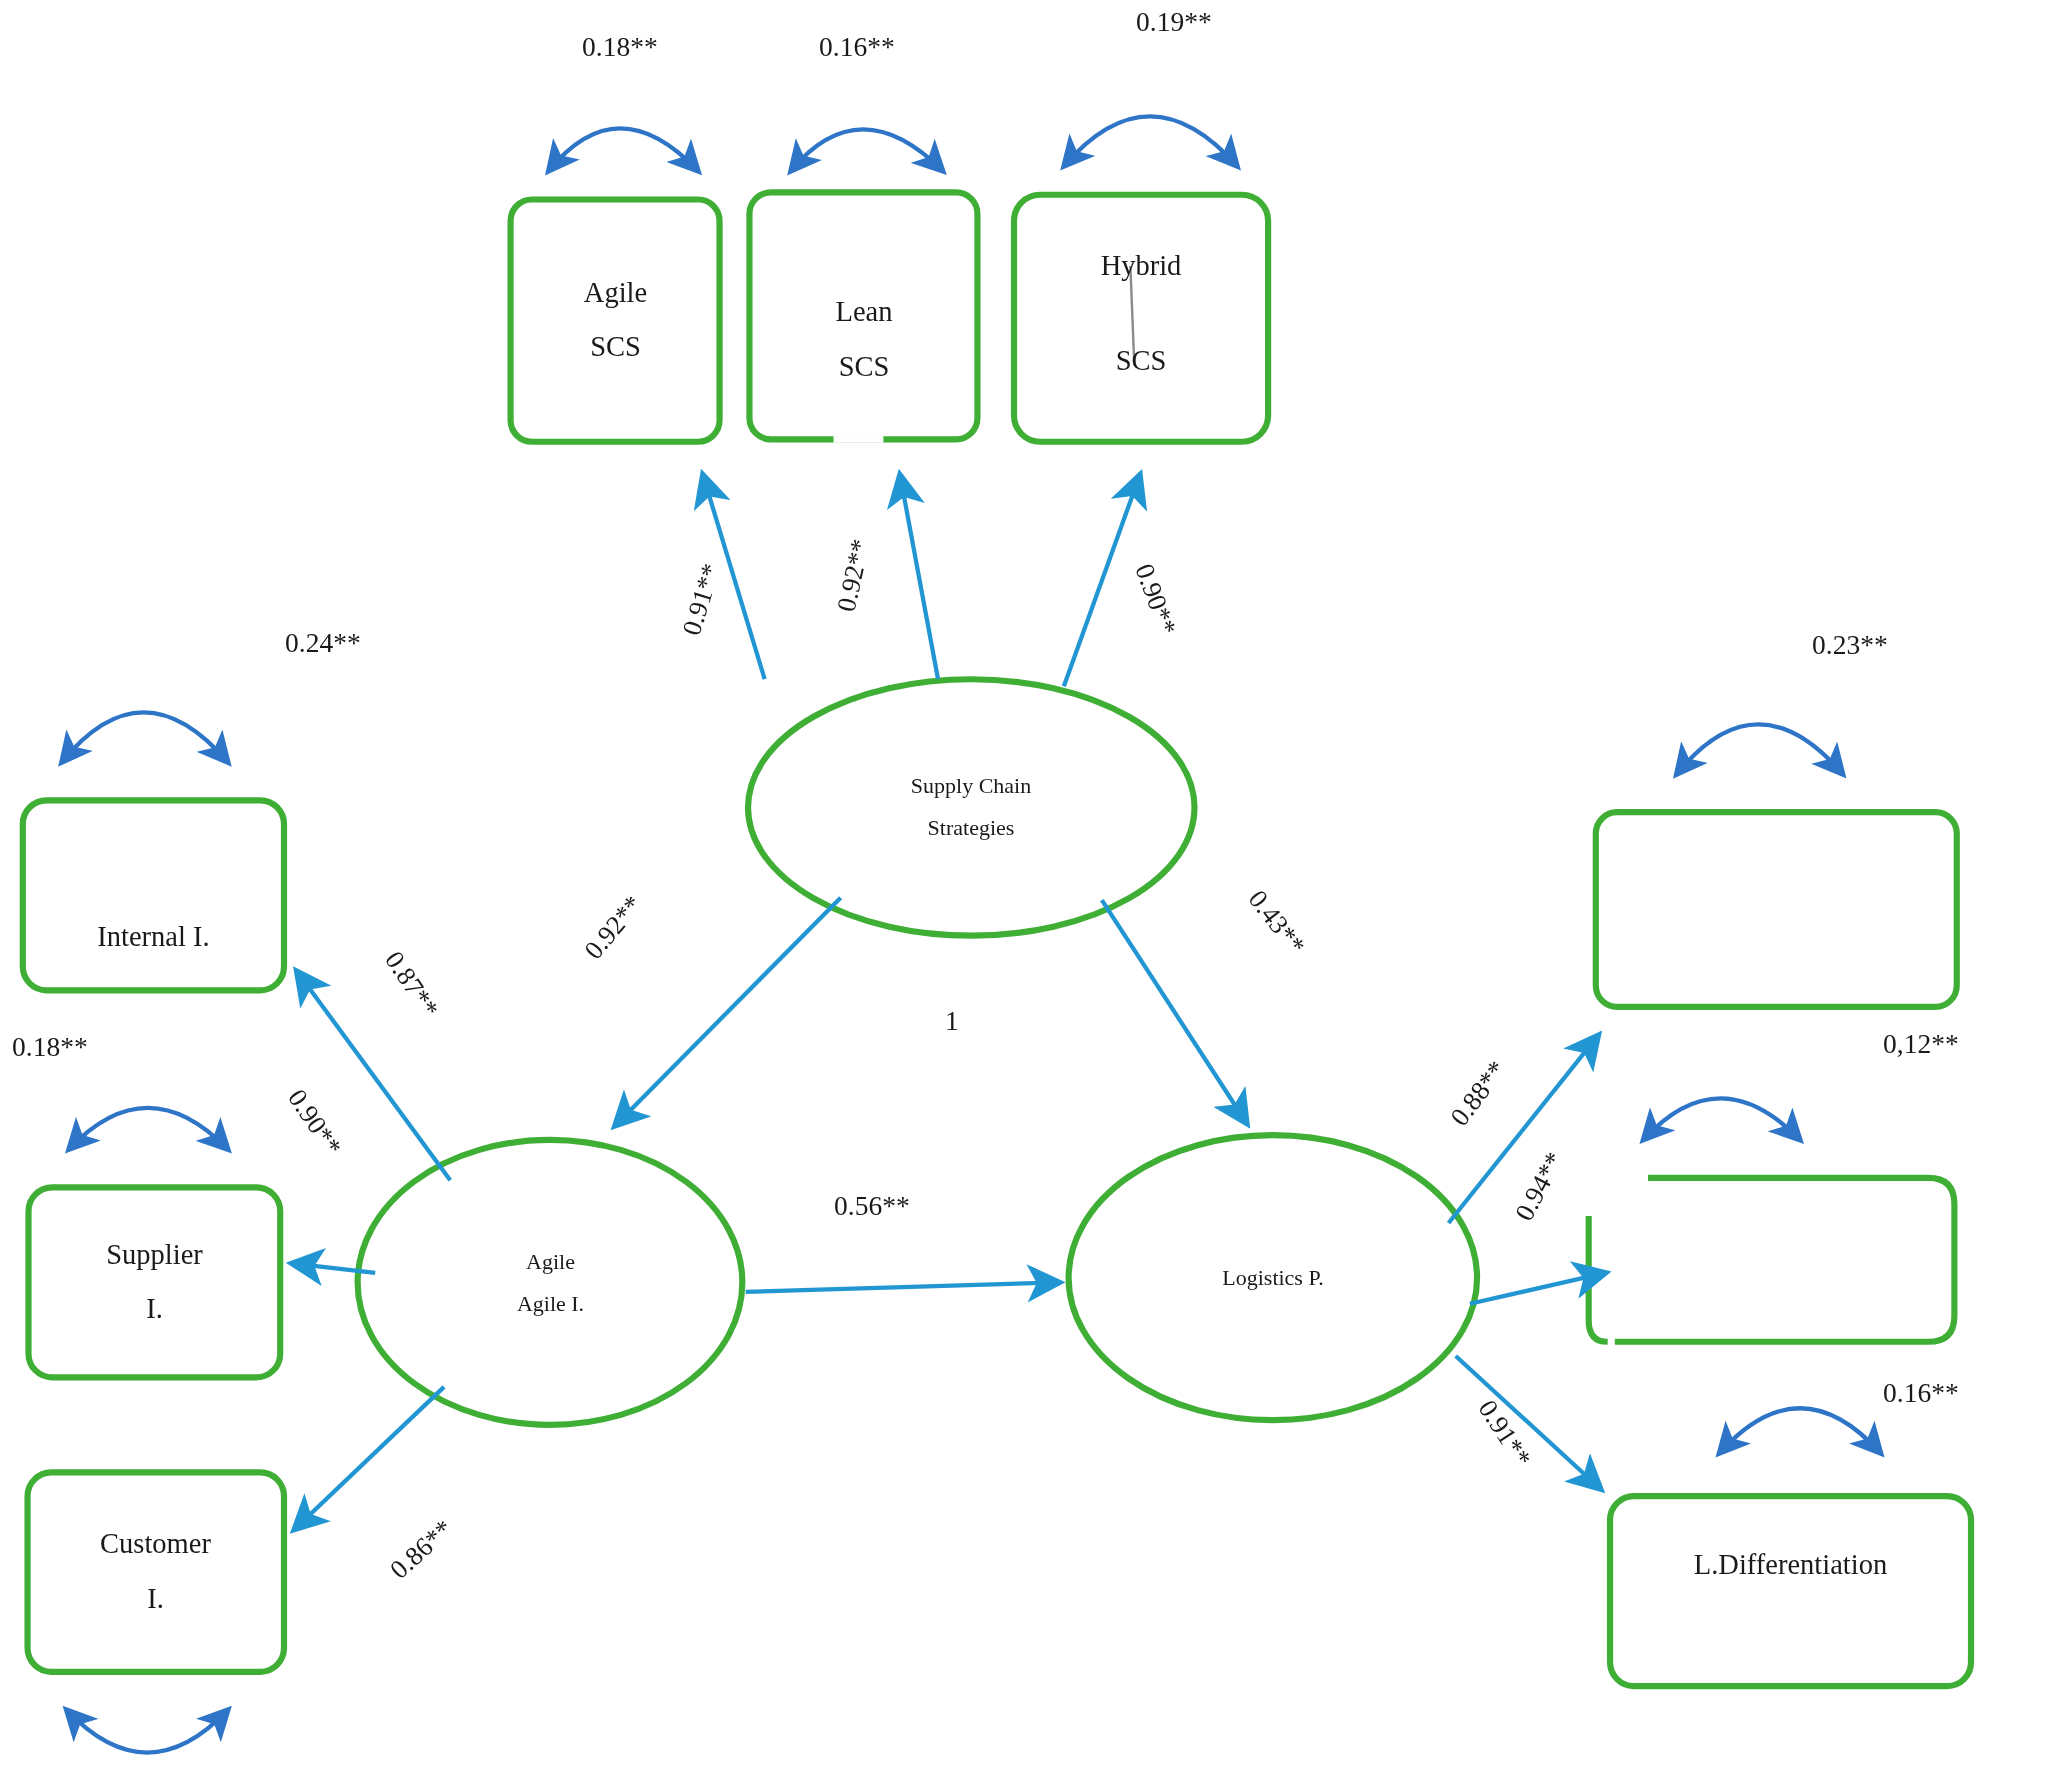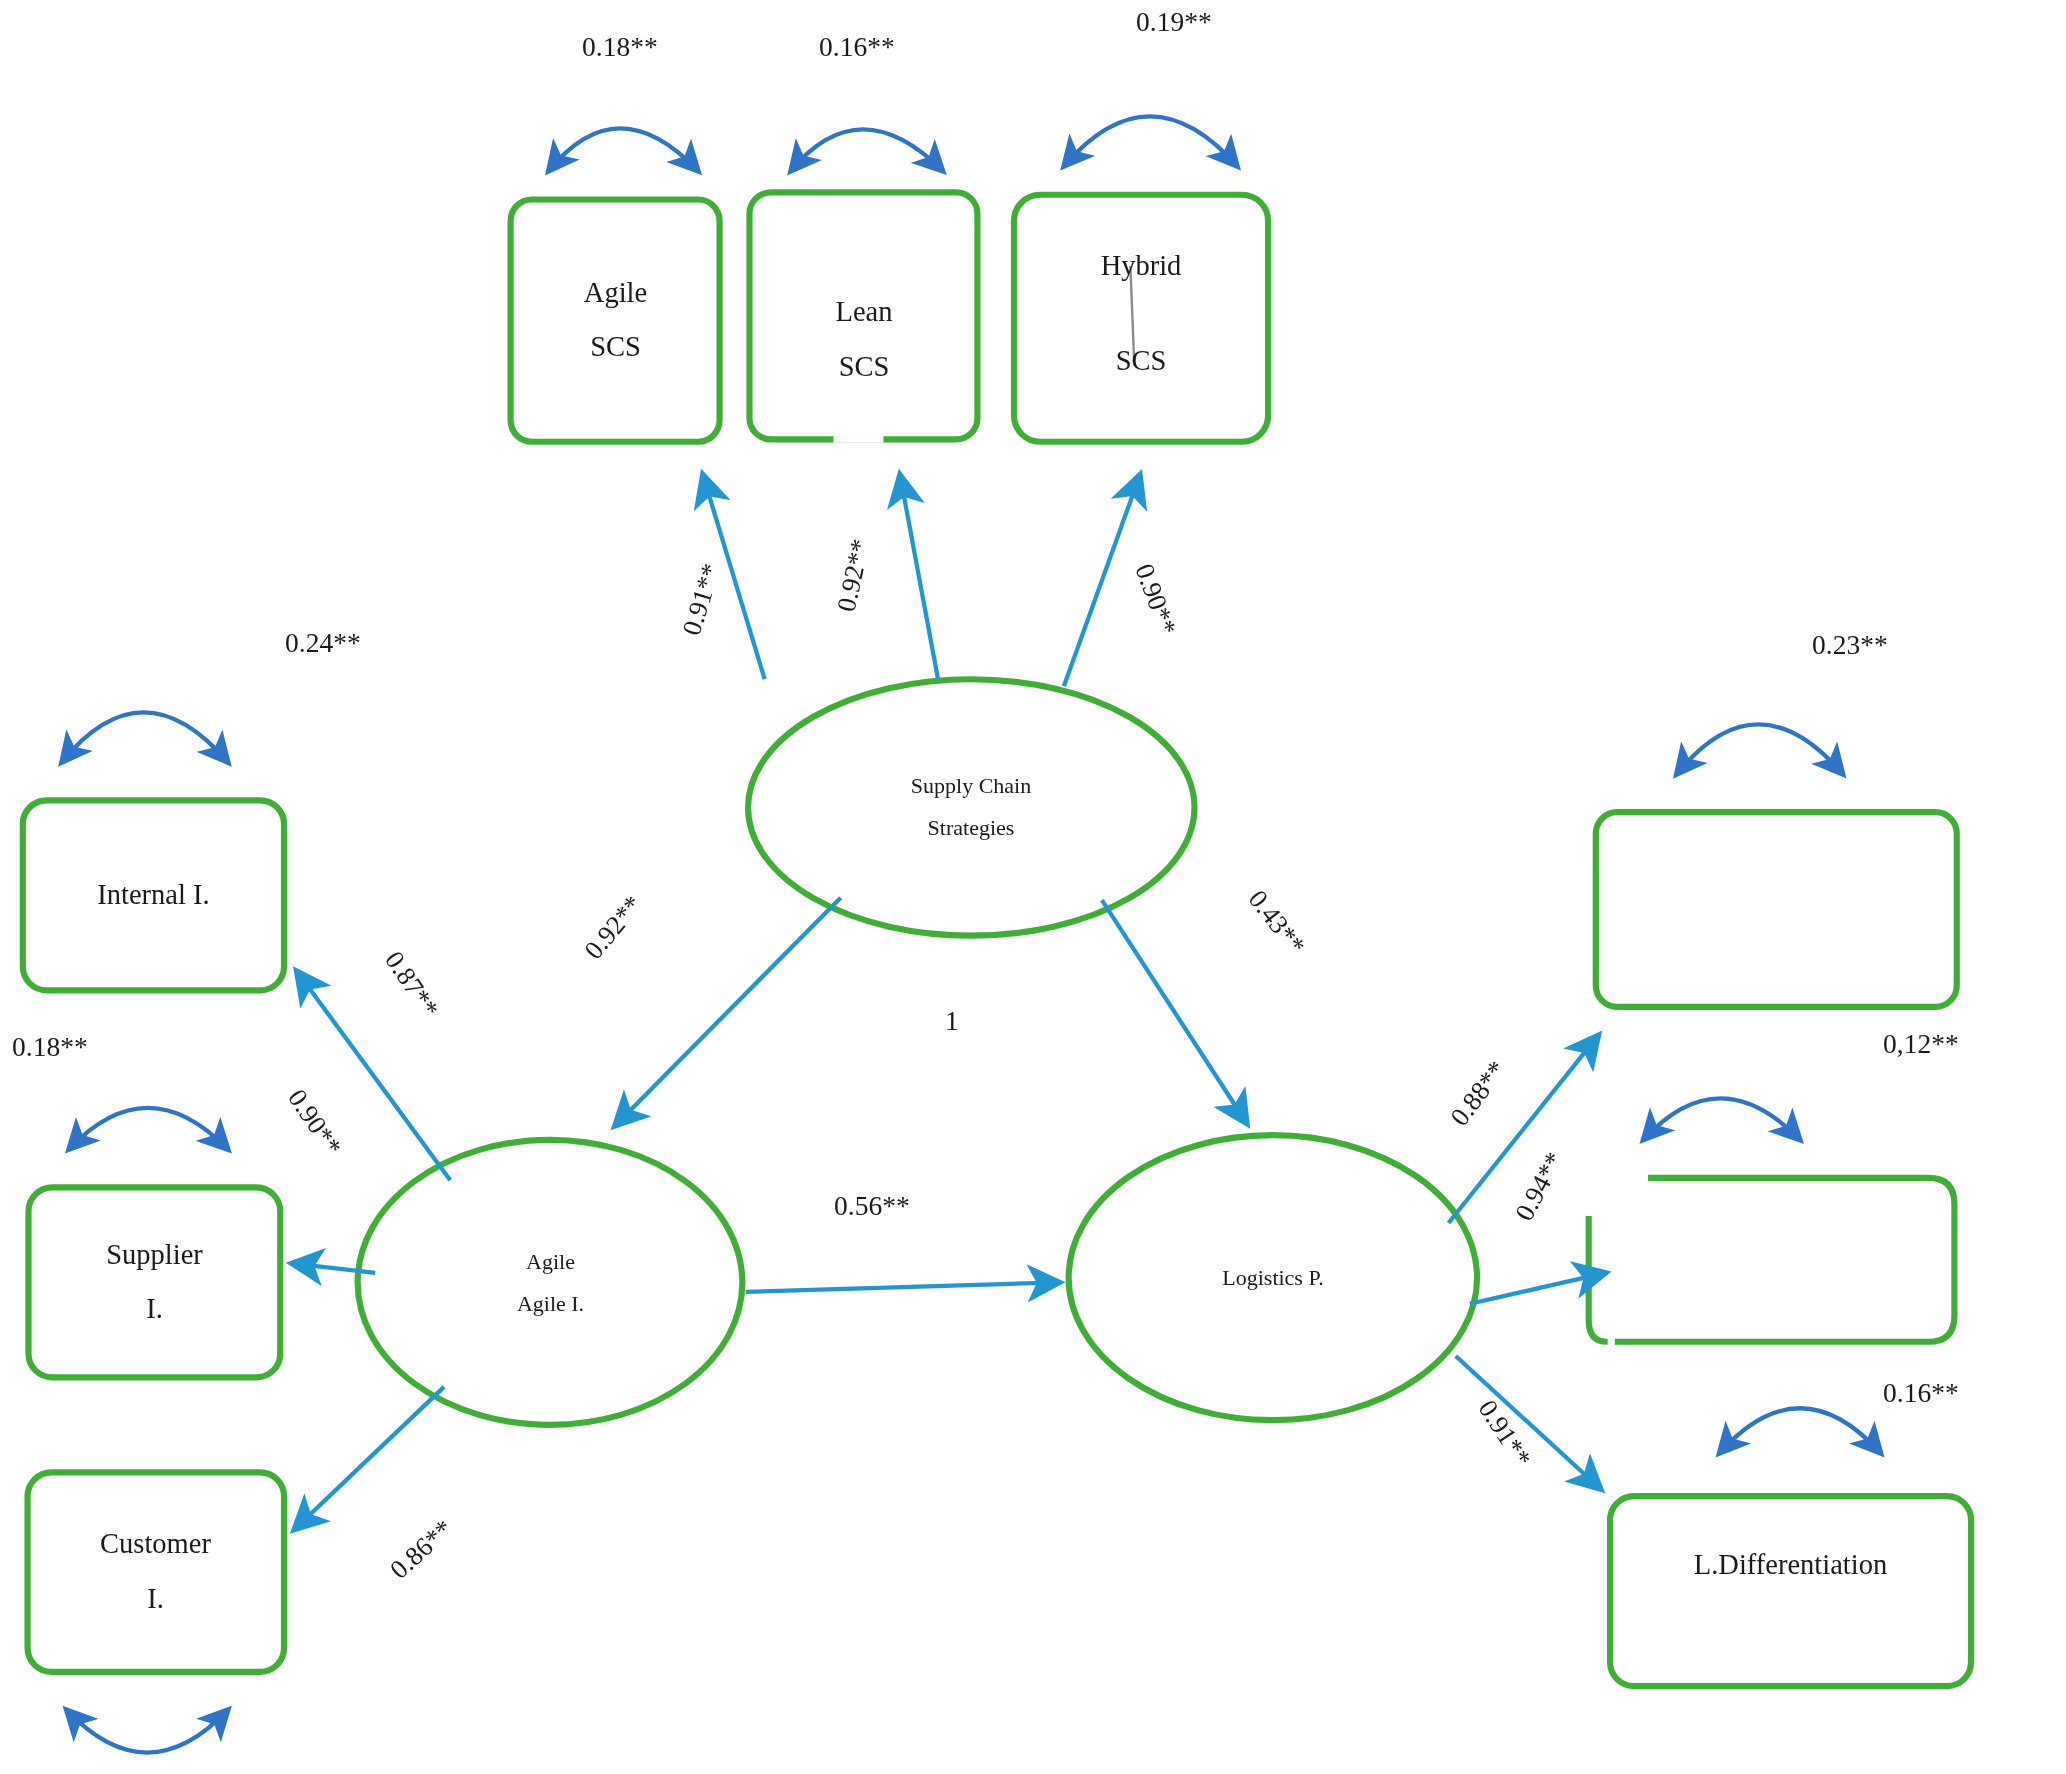--- a/index.html
+++ b/index.html
@@ -172,7 +172,7 @@
     <span>SCS</span>
   </div>
 
-  <div class="node-label box-label" style="left:23px;top:800px;width:261px;height:190px;">
+  <div class="node-label box-label" style="left:23px;top:842px;width:261px;height:190px;">
     <span>Internal I.</span>
   </div>
 

